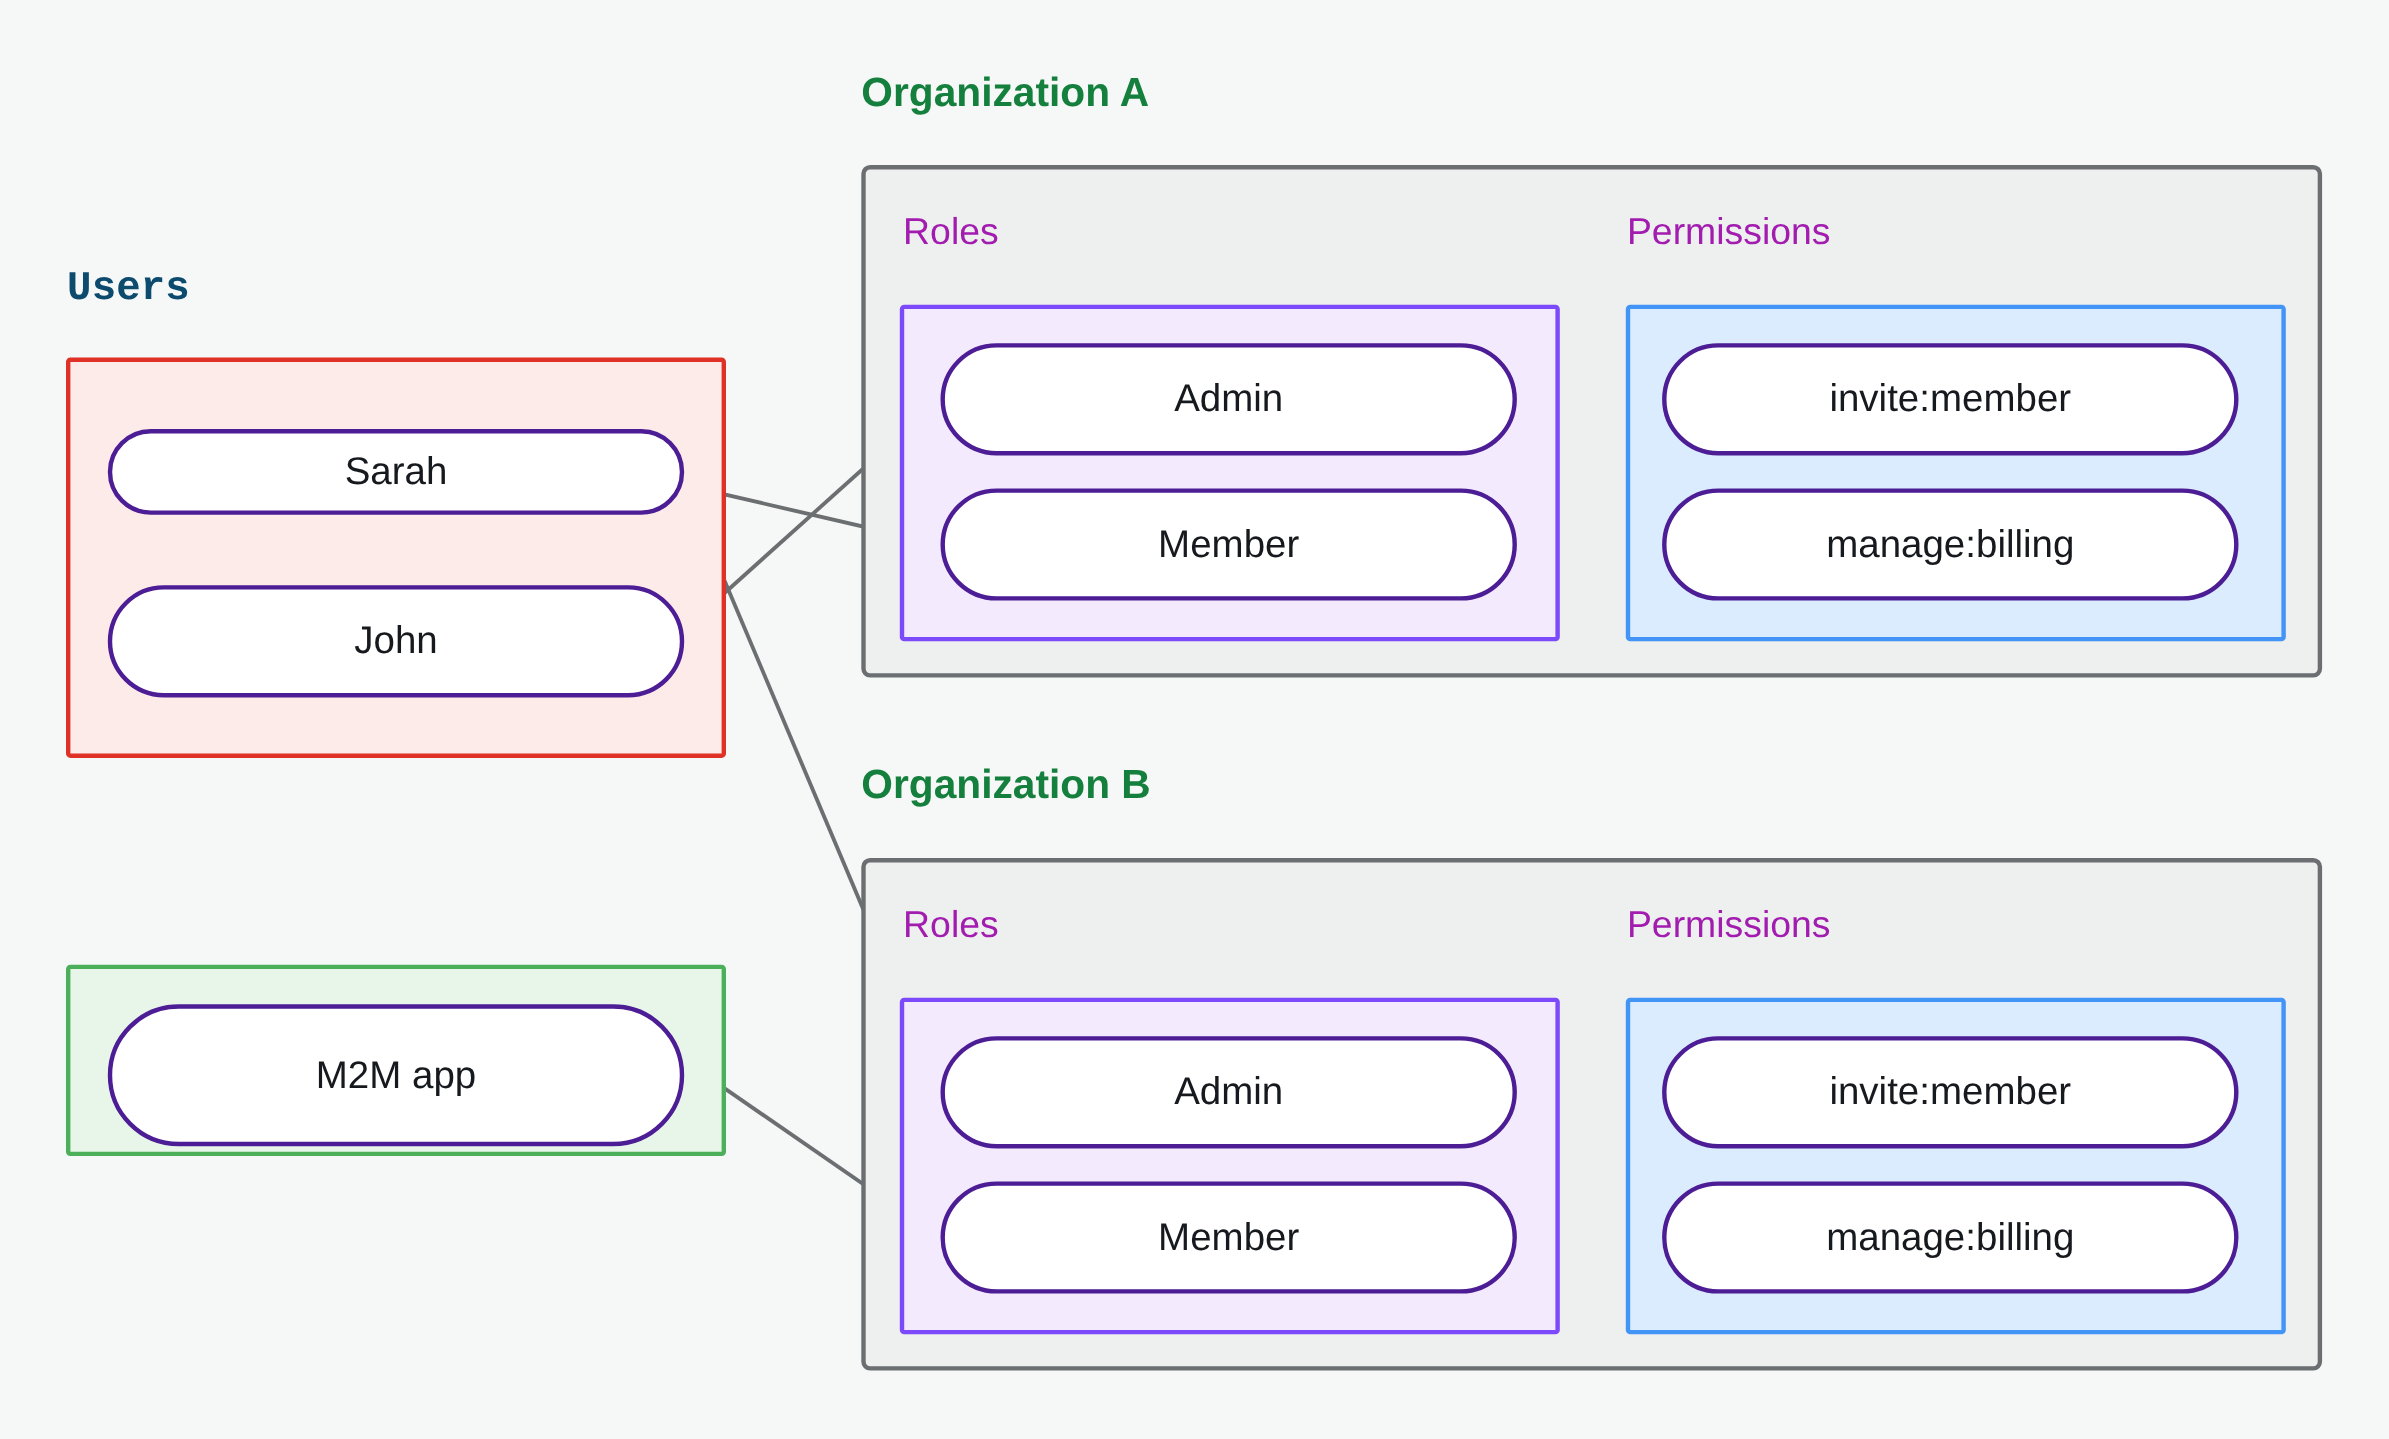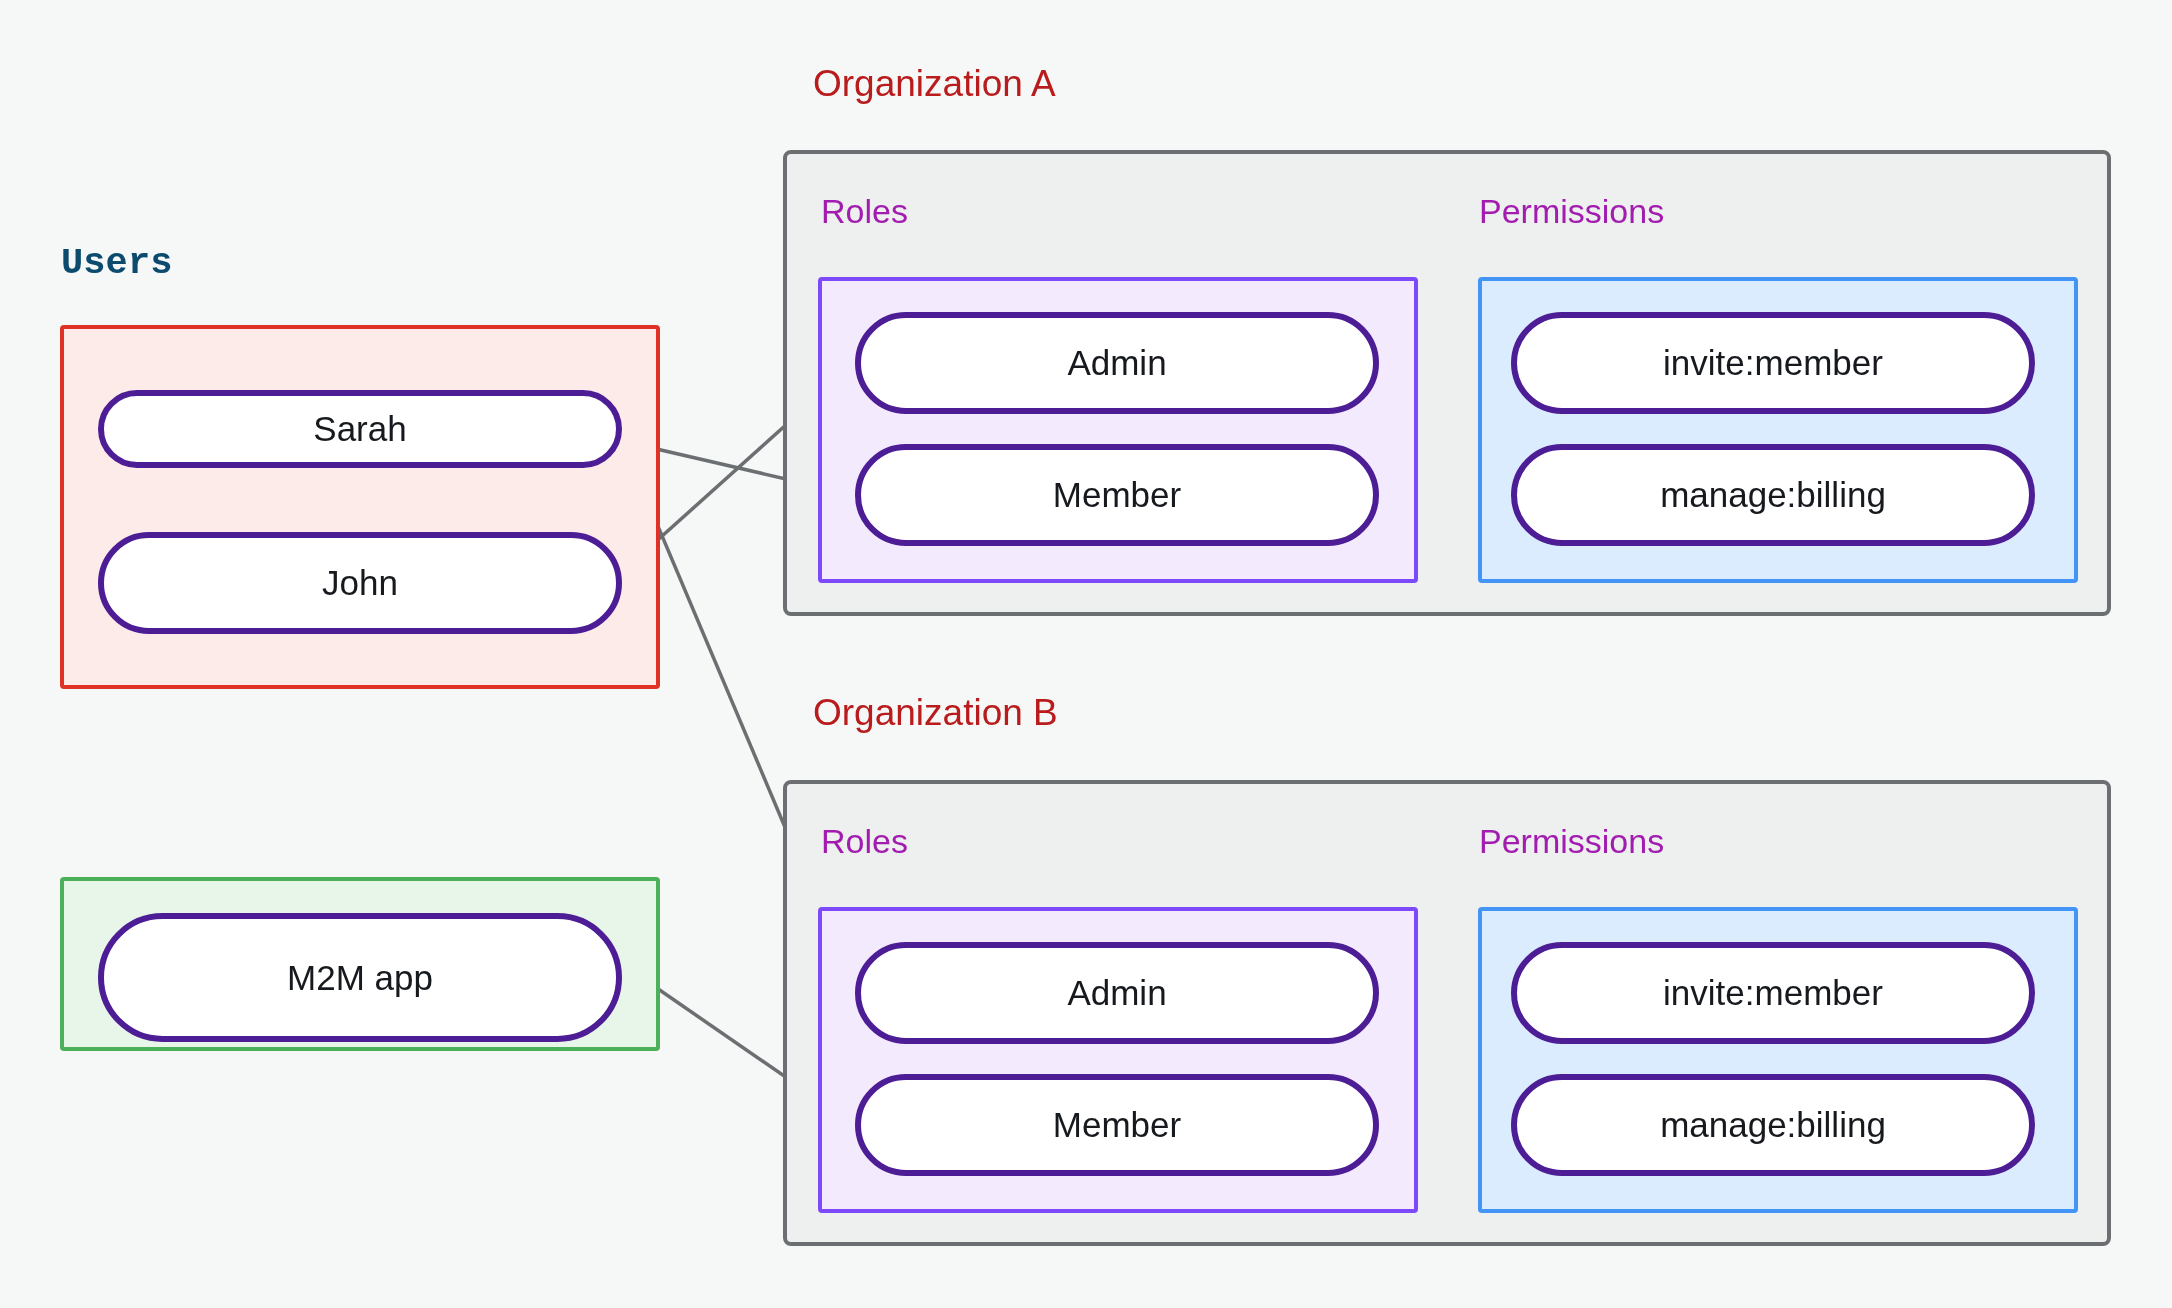--- a/index.html
+++ b/index.html
@@ -25,10 +25,9 @@
   .org-label{
     position:absolute;
     font-size:37px;
-    font-weight:400;
-    color:#b91c1c;
+    font-weight:700;
+    color:#15803d;
     white-space:nowrap;
-    margin-left:30px;
   }
   .inner-label{
     position:absolute;

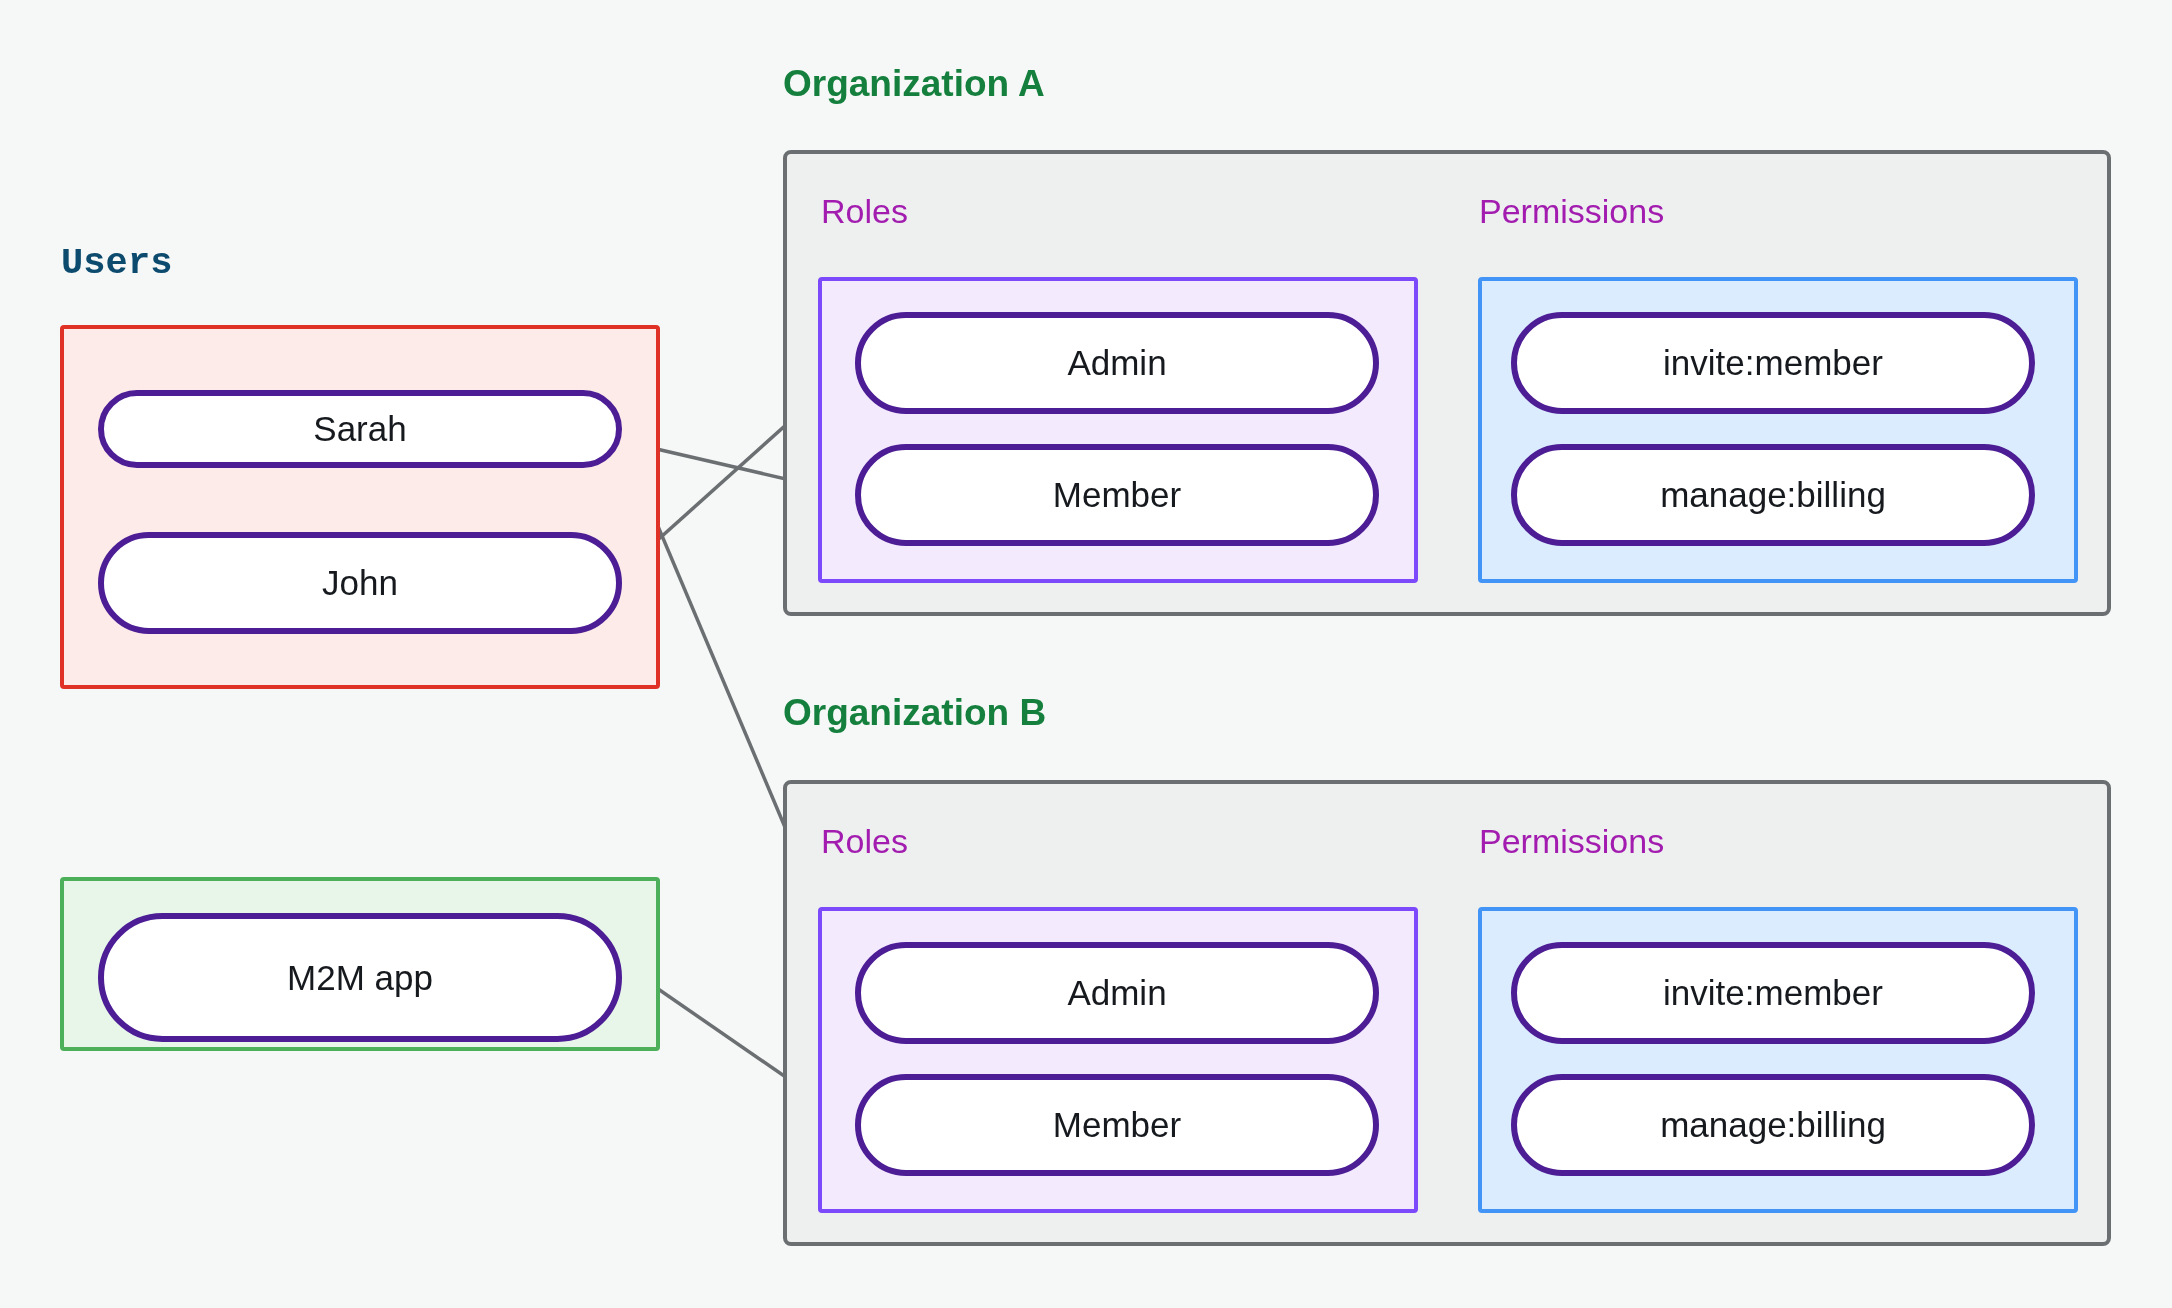--- a/index.html
+++ b/index.html
@@ -70,7 +70,7 @@
     position:absolute;
     box-sizing:border-box;
     background:#ffffff;
-    border:6px solid #4c1d95;
+    border:4px solid #4c1d95;
     border-radius:999px;
     display:flex;
     align-items:center;

